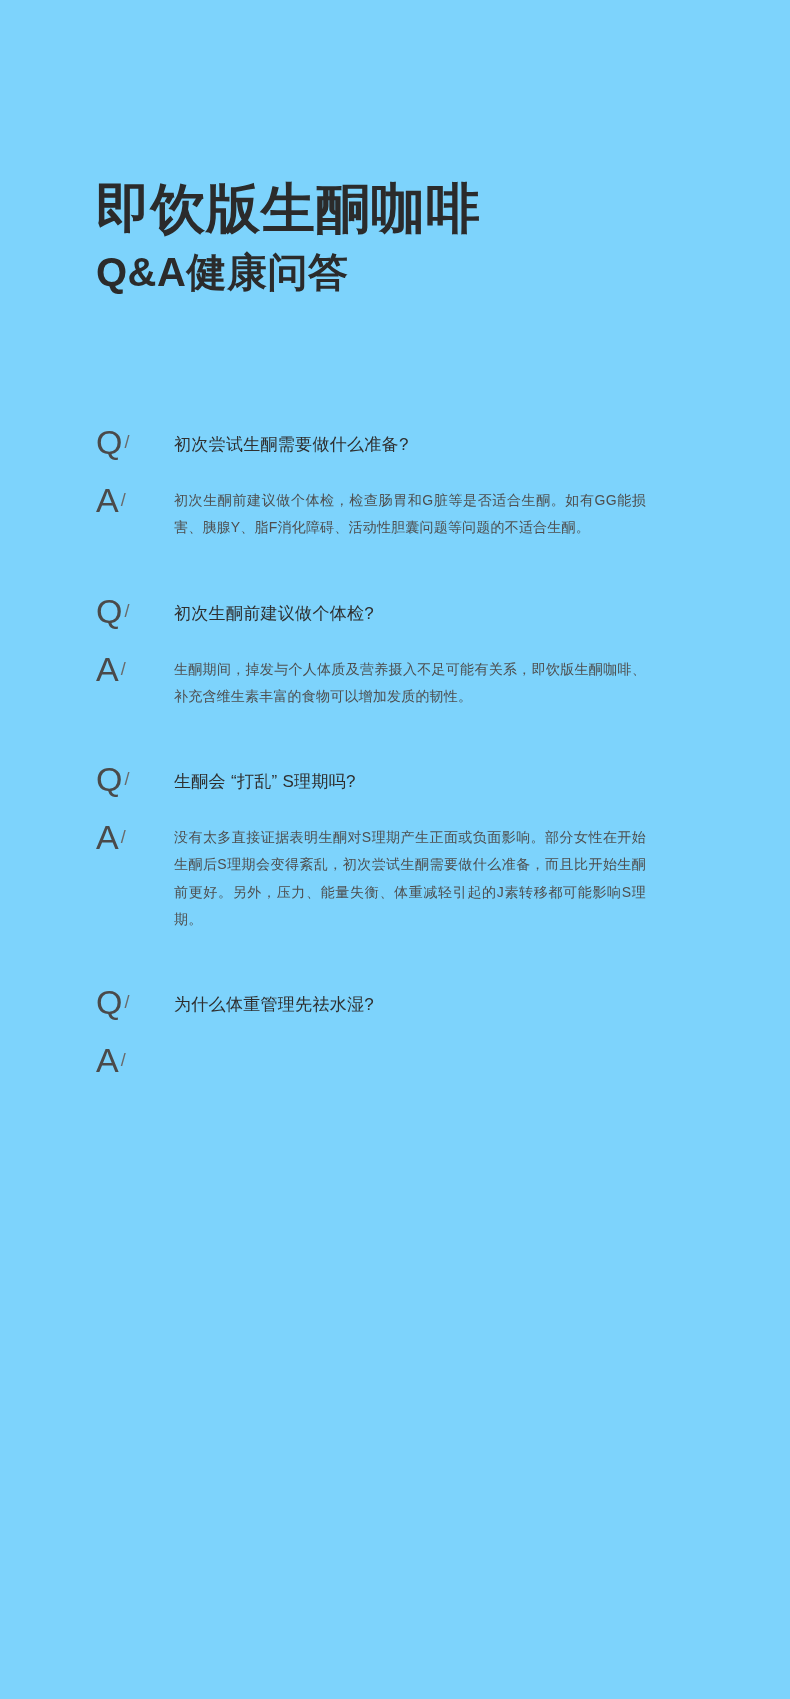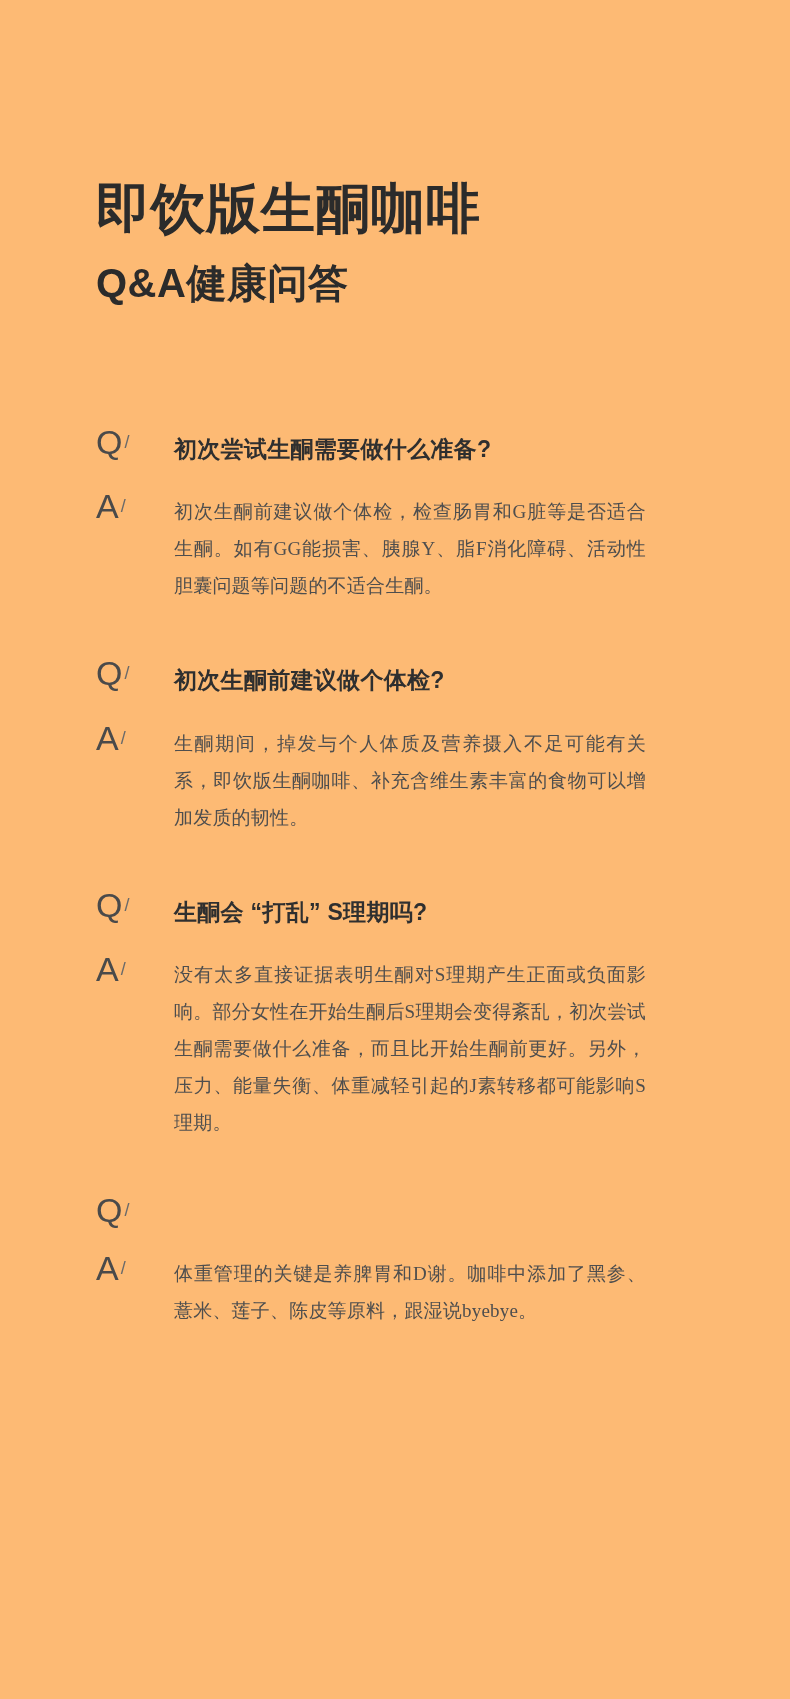--- a/index.html
+++ b/index.html
@@ -19,7 +19,7 @@
     position: relative;
     width: 790px;
     height: 1699px;
-    background: #fdba74;
+    background: #7dd3fc;
     box-sizing: border-box;
   }
 

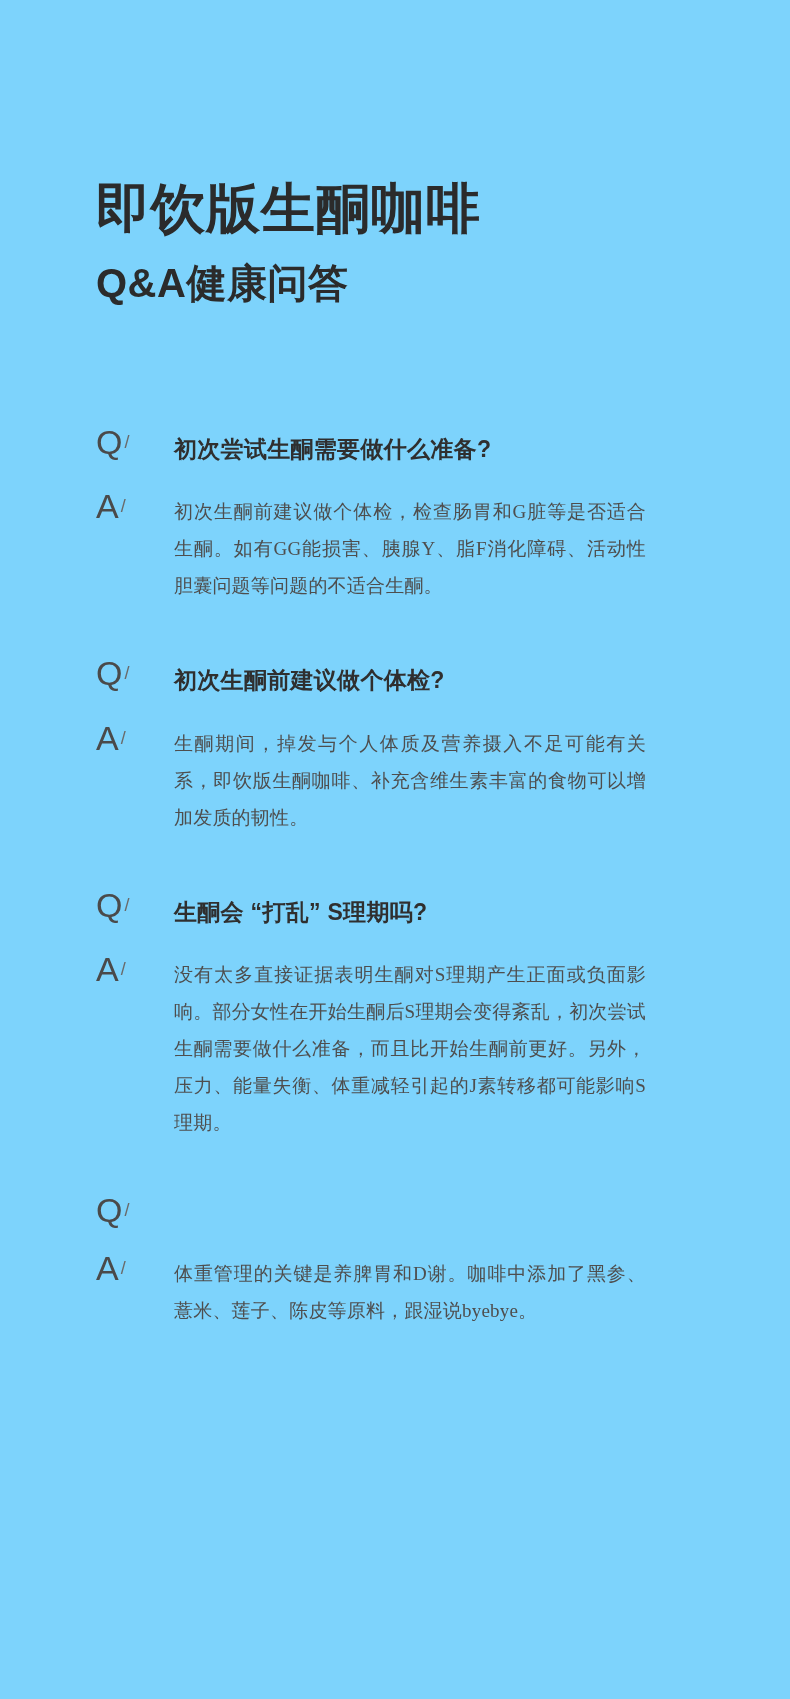--- a/index.html
+++ b/index.html
@@ -43,7 +43,7 @@
     color: #2b2b2b;
     letter-spacing: 0.5px;
     line-height: 1.2;
-    margin-top: 21px;
+    margin-top: 10px;
     white-space: nowrap;
   }
 

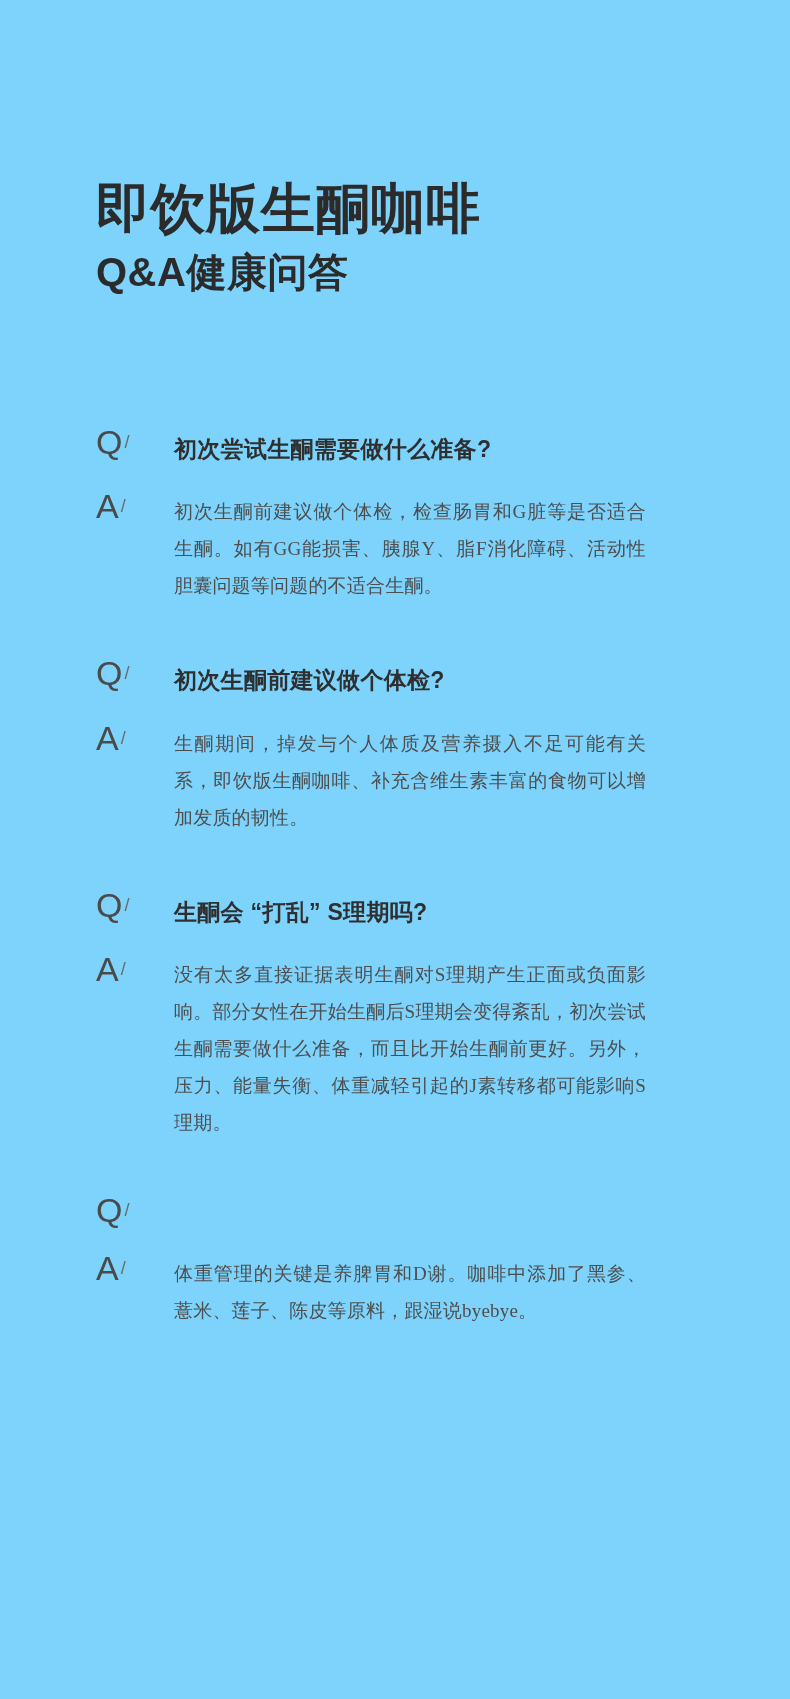--- a/index.html
+++ b/index.html
@@ -81,8 +81,8 @@
     margin-bottom: 22px;
   }
   .q-text {
-    font-size: 23px;
-    font-weight: bold;
+    font-size: 17px;
+    font-weight: normal;
     color: #2f2f2f;
     line-height: 1.4;
     padding-top: 8px;

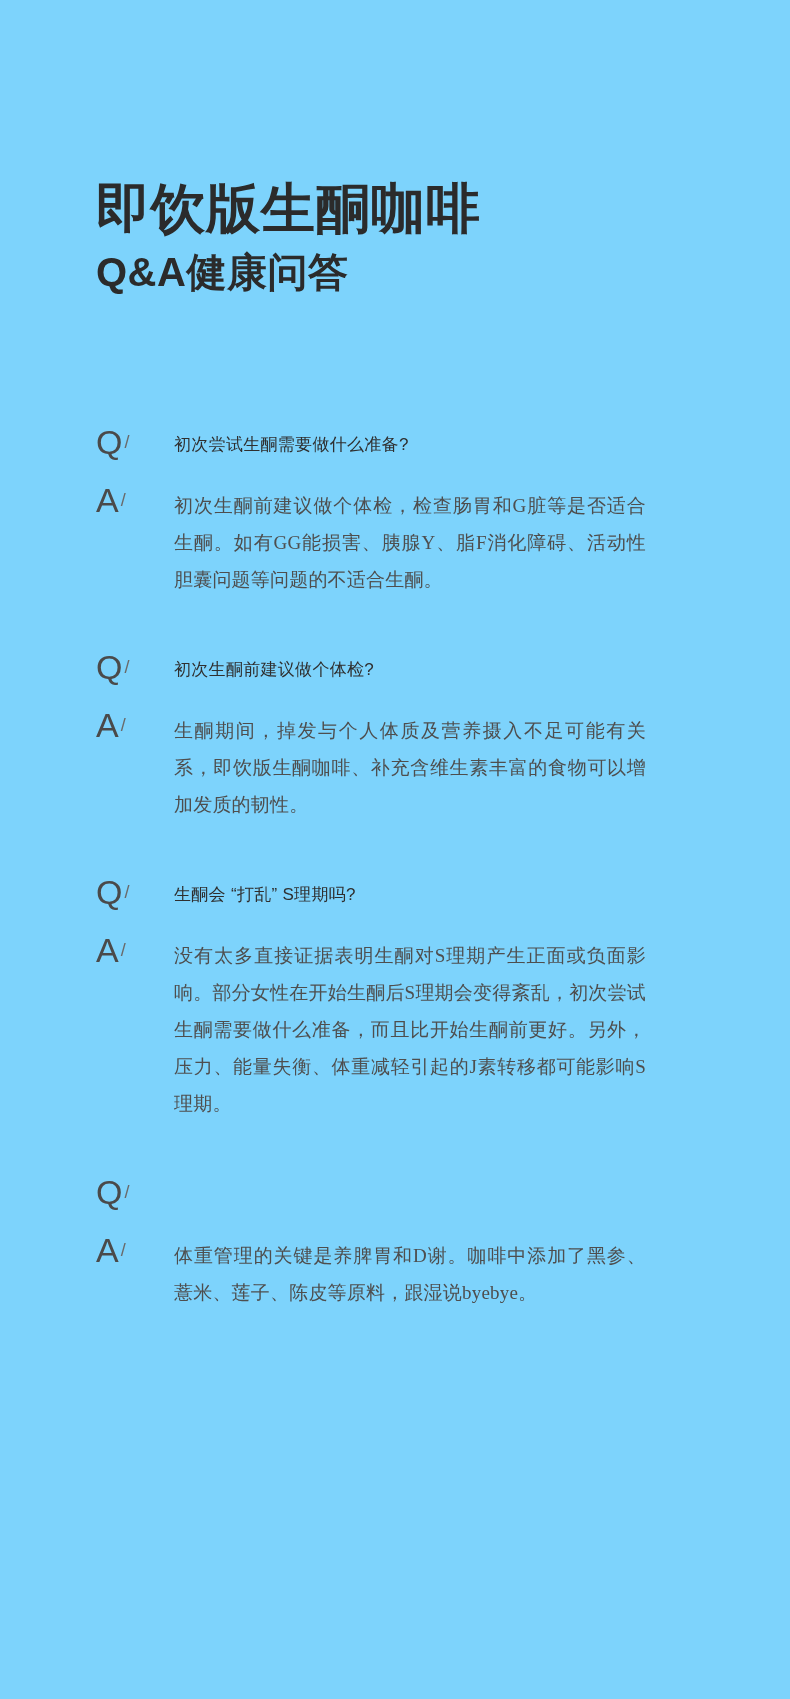--- a/index.html
+++ b/index.html
@@ -93,14 +93,13 @@
     margin-bottom: 0;
   }
   .a-text {
-    font-size: 19px;
+    font-size: 14px;
     color: #4e4e4e;
     line-height: 1.95;
     padding-top: 6px;
     letter-spacing: 0.2px;
     text-align: justify;
     width: 472px;
-    font-family: Liberation Serif, serif;
   }
   .a-marker {
     padding-top: 2px;

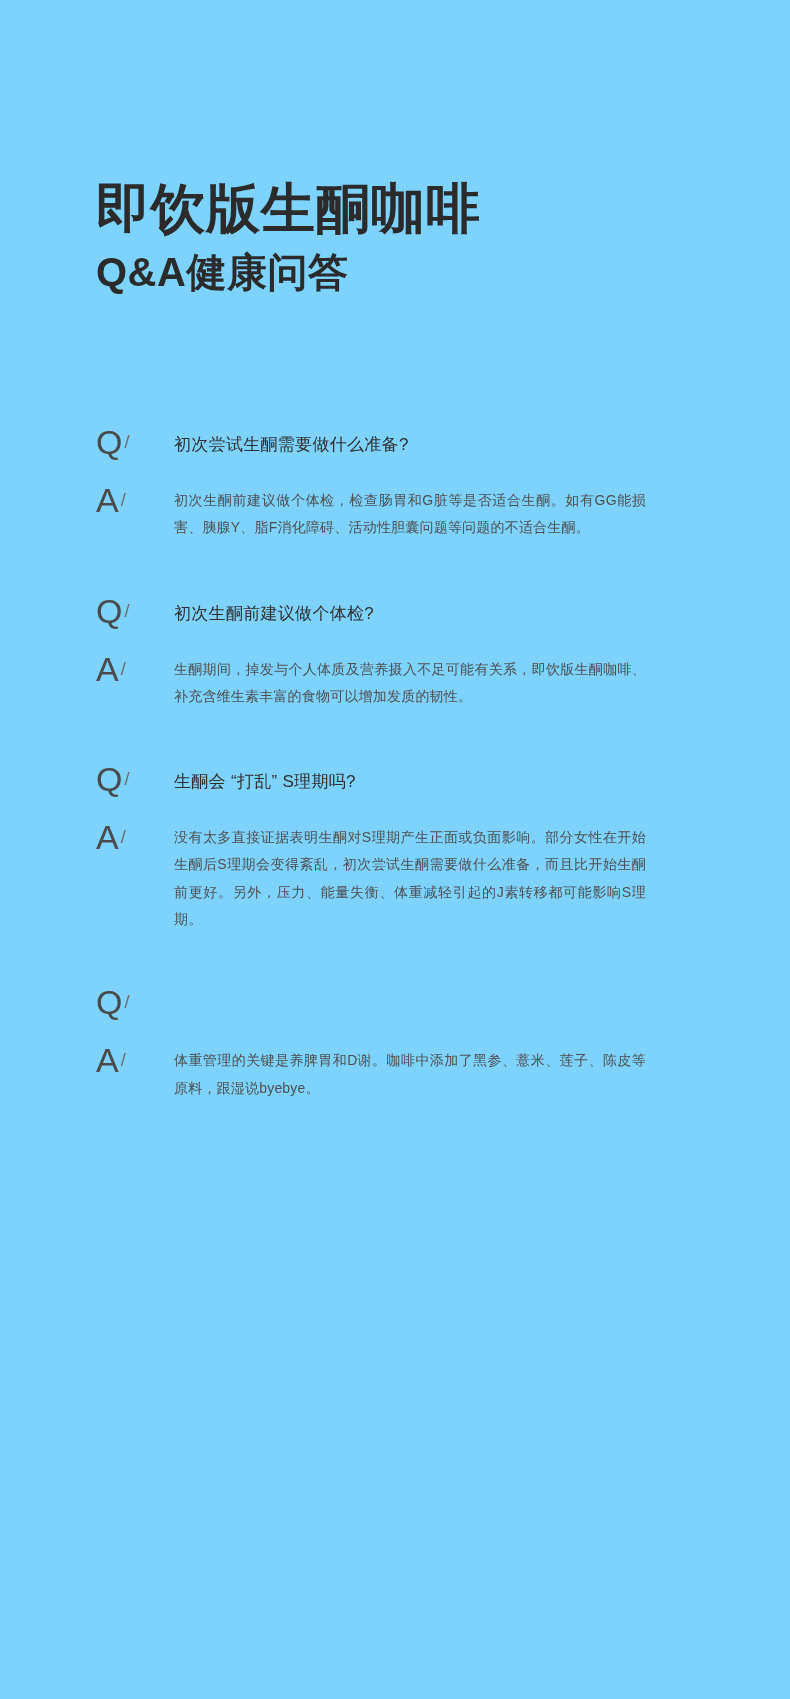--- a/index.html
+++ b/index.html
@@ -153,6 +153,7 @@
     <div class="qa-item">
       <div class="qa-row q-row">
         <div class="marker"><span>Q</span><span class="slash">/</span></div>
+        <div class="q-text">为什么体重管理先祛水湿?</div>
       </div>
       <div class="qa-row a-row">
         <div class="marker a-marker"><span>A</span><span class="slash">/</span></div>

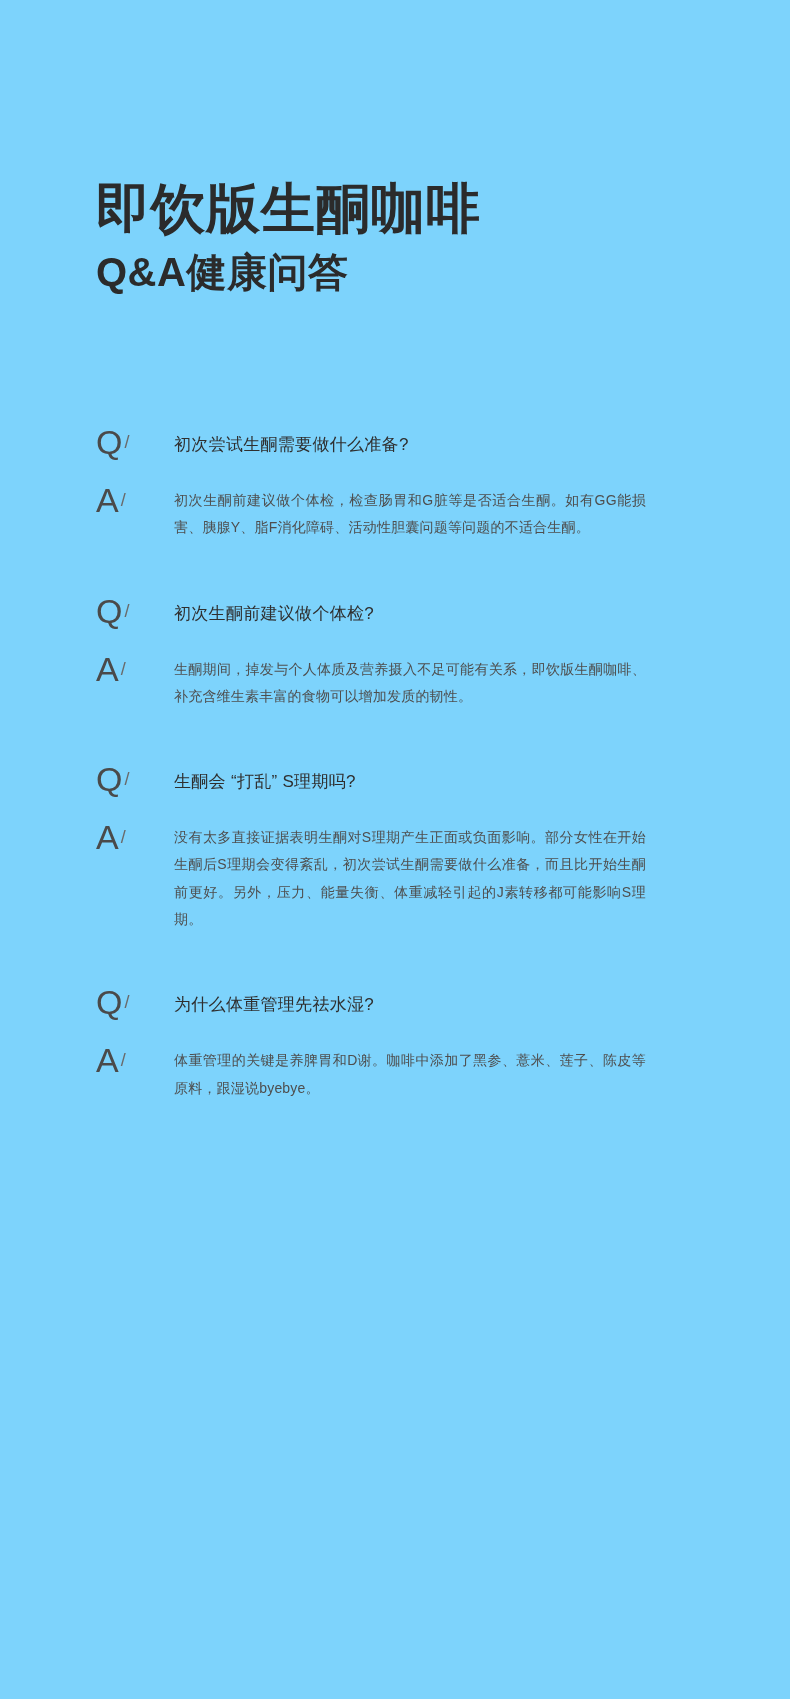--- a/index.html
+++ b/index.html
@@ -157,7 +157,6 @@
       </div>
       <div class="qa-row a-row">
         <div class="marker a-marker"><span>A</span><span class="slash">/</span></div>
-        <div class="a-text">体重管理的关键是养脾胃和D谢。咖啡中添加了黑参、薏米、莲子、陈皮等原料，跟湿说byebye。</div>
       </div>
     </div>
 

